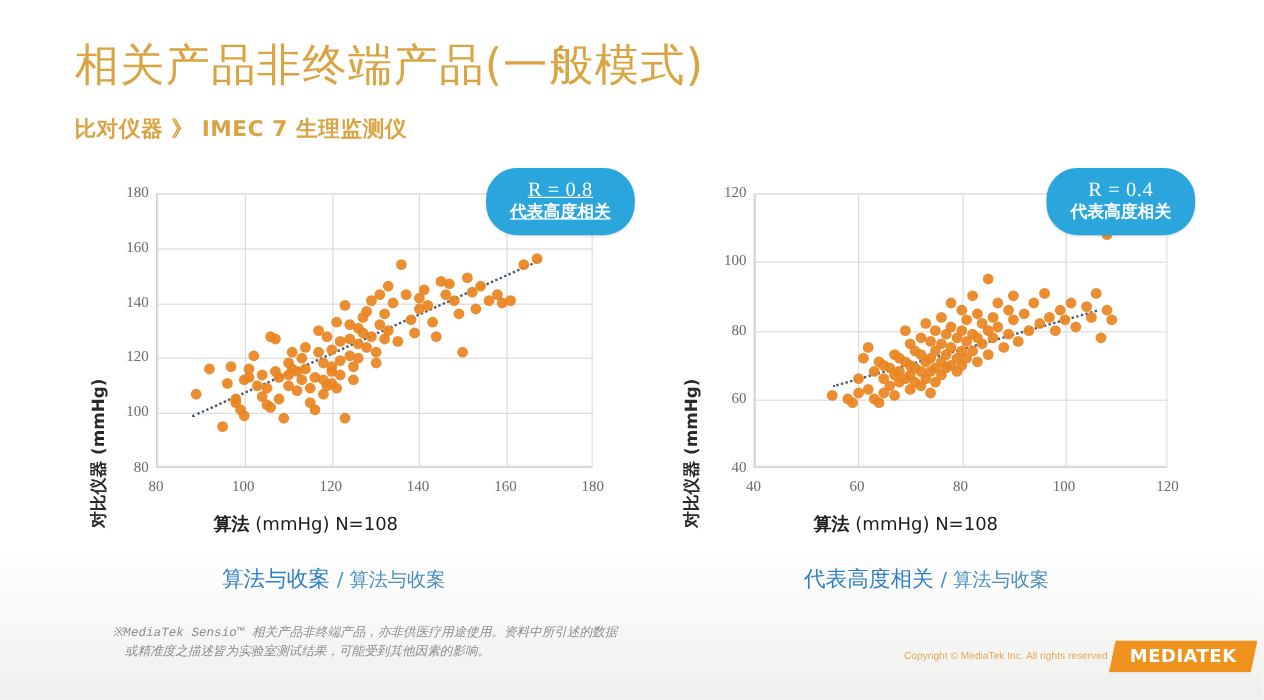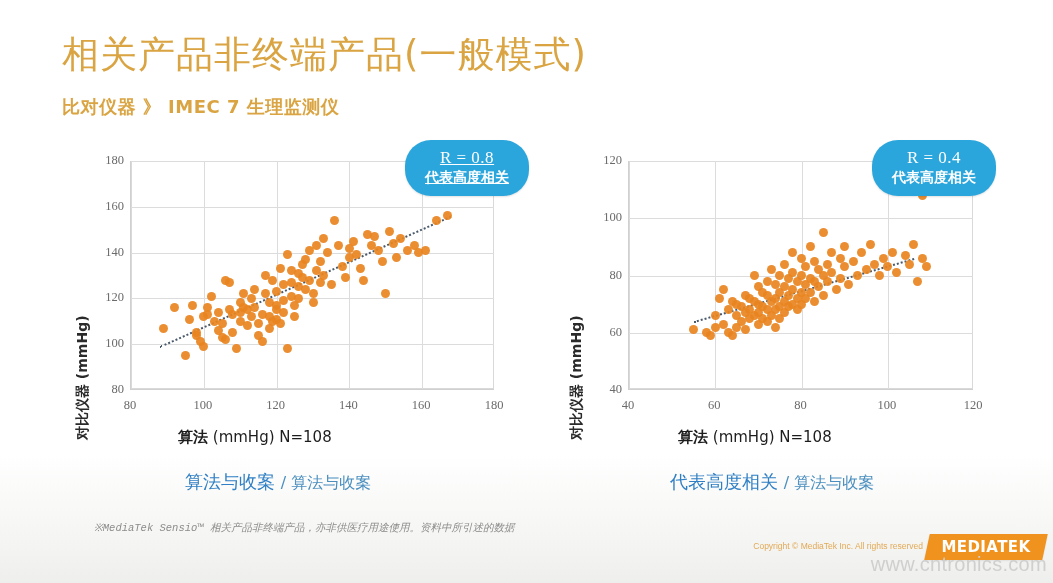--- a/index.html
+++ b/index.html
@@ -399,6 +399,7 @@
 
   <div class="footnote">
     <div>※MediaTek Sensio™ 相关产品非终端产品，亦非供医疗用途使用。资料中所引述的数据</div>
+    <div style="padding-left:10px;">或精准度之描述皆为实验室测试结果，可能受到其他因素的影响。</div>
   </div>
   <div class="copyright">Copyright © MediaTek Inc. All rights reserved</div>
   <div class="mtk-logo">

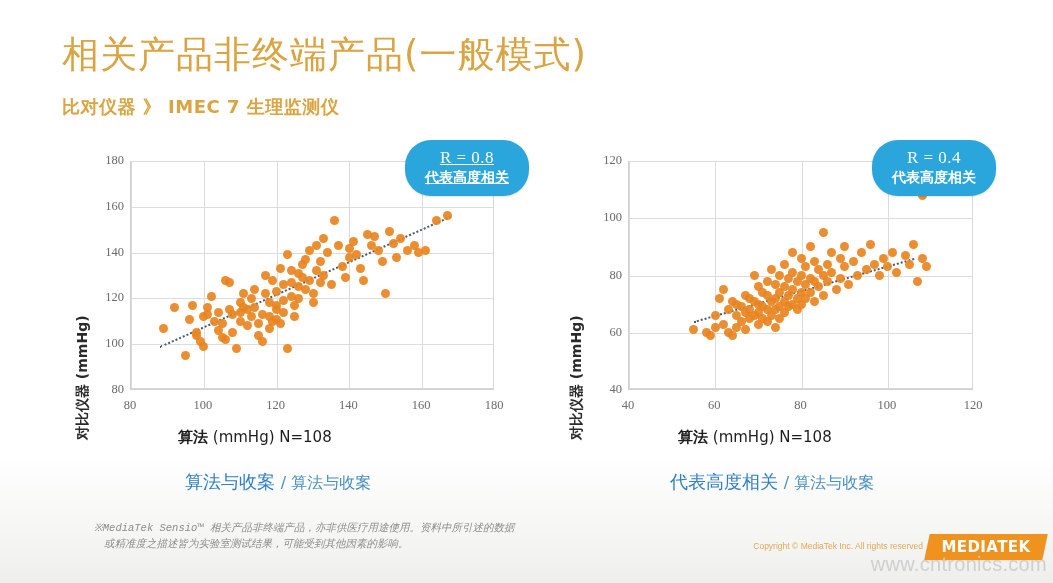--- a/index.html
+++ b/index.html
@@ -405,7 +405,6 @@
   <div class="mtk-logo">
     <span>MEDIATEK</span>
   </div>
-  <div class="watermark">www.cntronics.com</div>
 
 </div>
 

